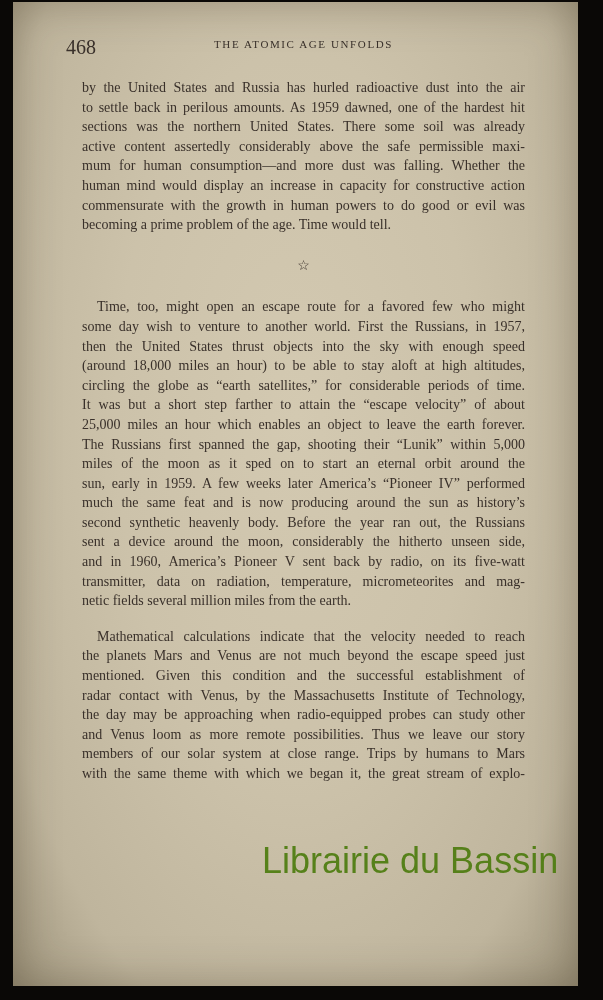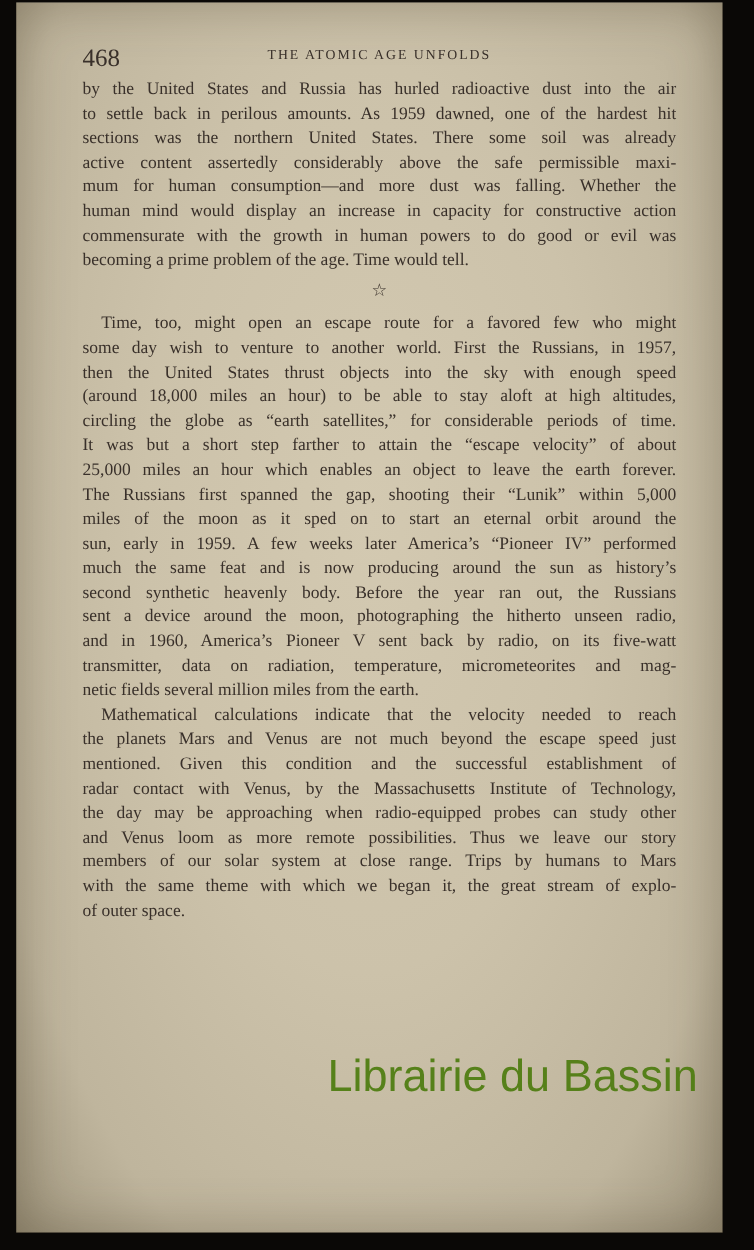--- a/index.html
+++ b/index.html
@@ -56,7 +56,7 @@
     font-size: 14px;
     line-height: 19.6px;
   }
-  .paragraph { margin: 0; }
+  .paragraph { margin: 16px; }
   .line {
     text-align: justify;
     text-align-last: justify;

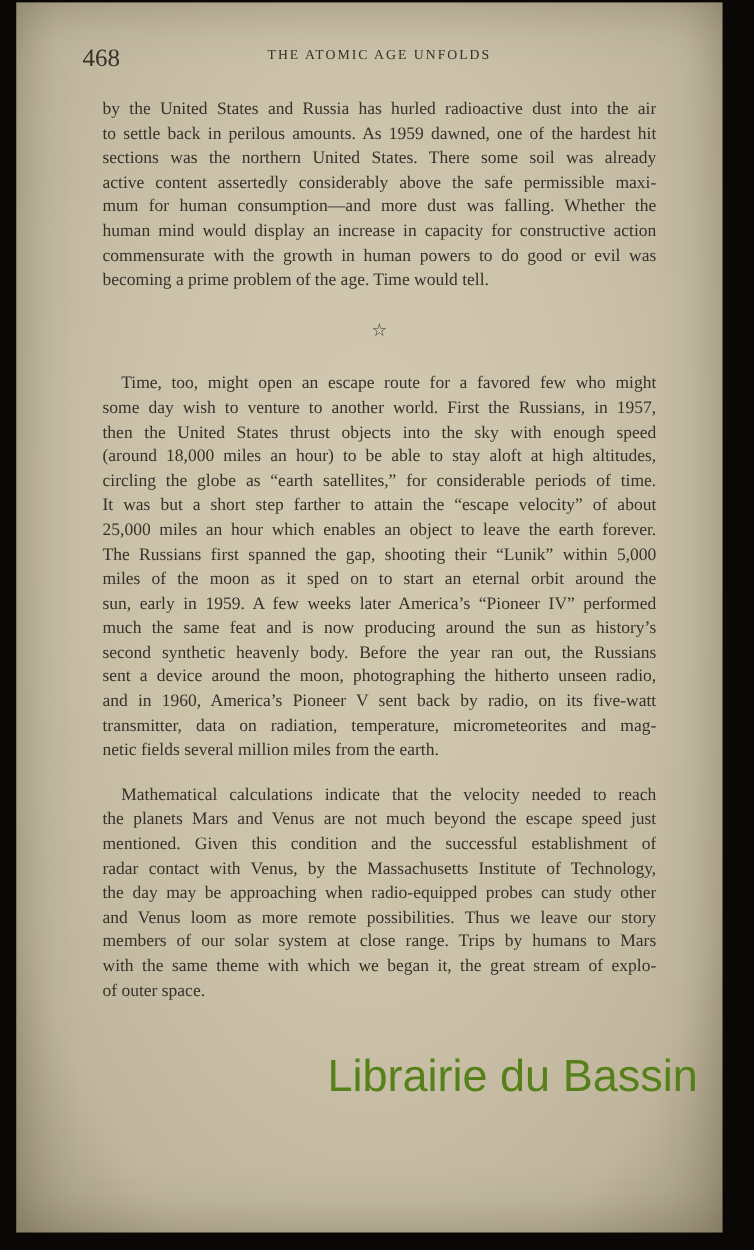--- a/index.html
+++ b/index.html
@@ -118,7 +118,7 @@
           <div class="line">sun, early in 1959. A few weeks later America’s “Pioneer IV” performed</div>
           <div class="line">much the same feat and is now producing around the sun as history’s</div>
           <div class="line">second synthetic heavenly body. Before the year ran out, the Russians</div>
-          <div class="line">sent a device around the moon, photographing the hitherto unseen radio,</div>
+          <div class="line">sent a device around the moon, considerably the hitherto unseen side,</div>
           <div class="line">and in 1960, America’s Pioneer V sent back by radio, on its five-watt</div>
           <div class="line">transmitter, data on radiation, temperature, micrometeorites and mag-</div>
           <div class="line last">netic fields several million miles from the earth.</div>

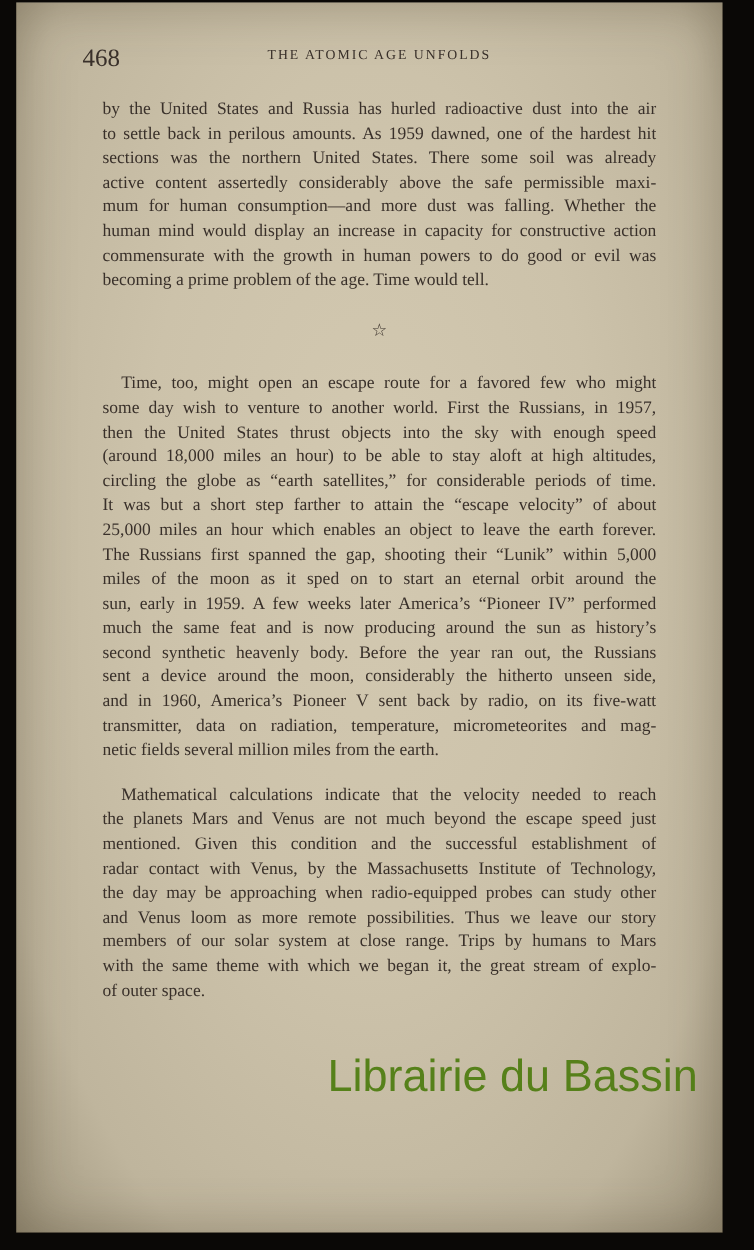--- a/index.html
+++ b/index.html
@@ -132,7 +132,6 @@
           <div class="line">and Venus loom as more remote possibilities. Thus we leave our story</div>
           <div class="line">members of our solar system at close range. Trips by humans to Mars</div>
           <div class="line">with the same theme with which we began it, the great stream of explo-</div>
-          <div class="line last">of outer space.</div>
         </div>
       </div>
   </div>

